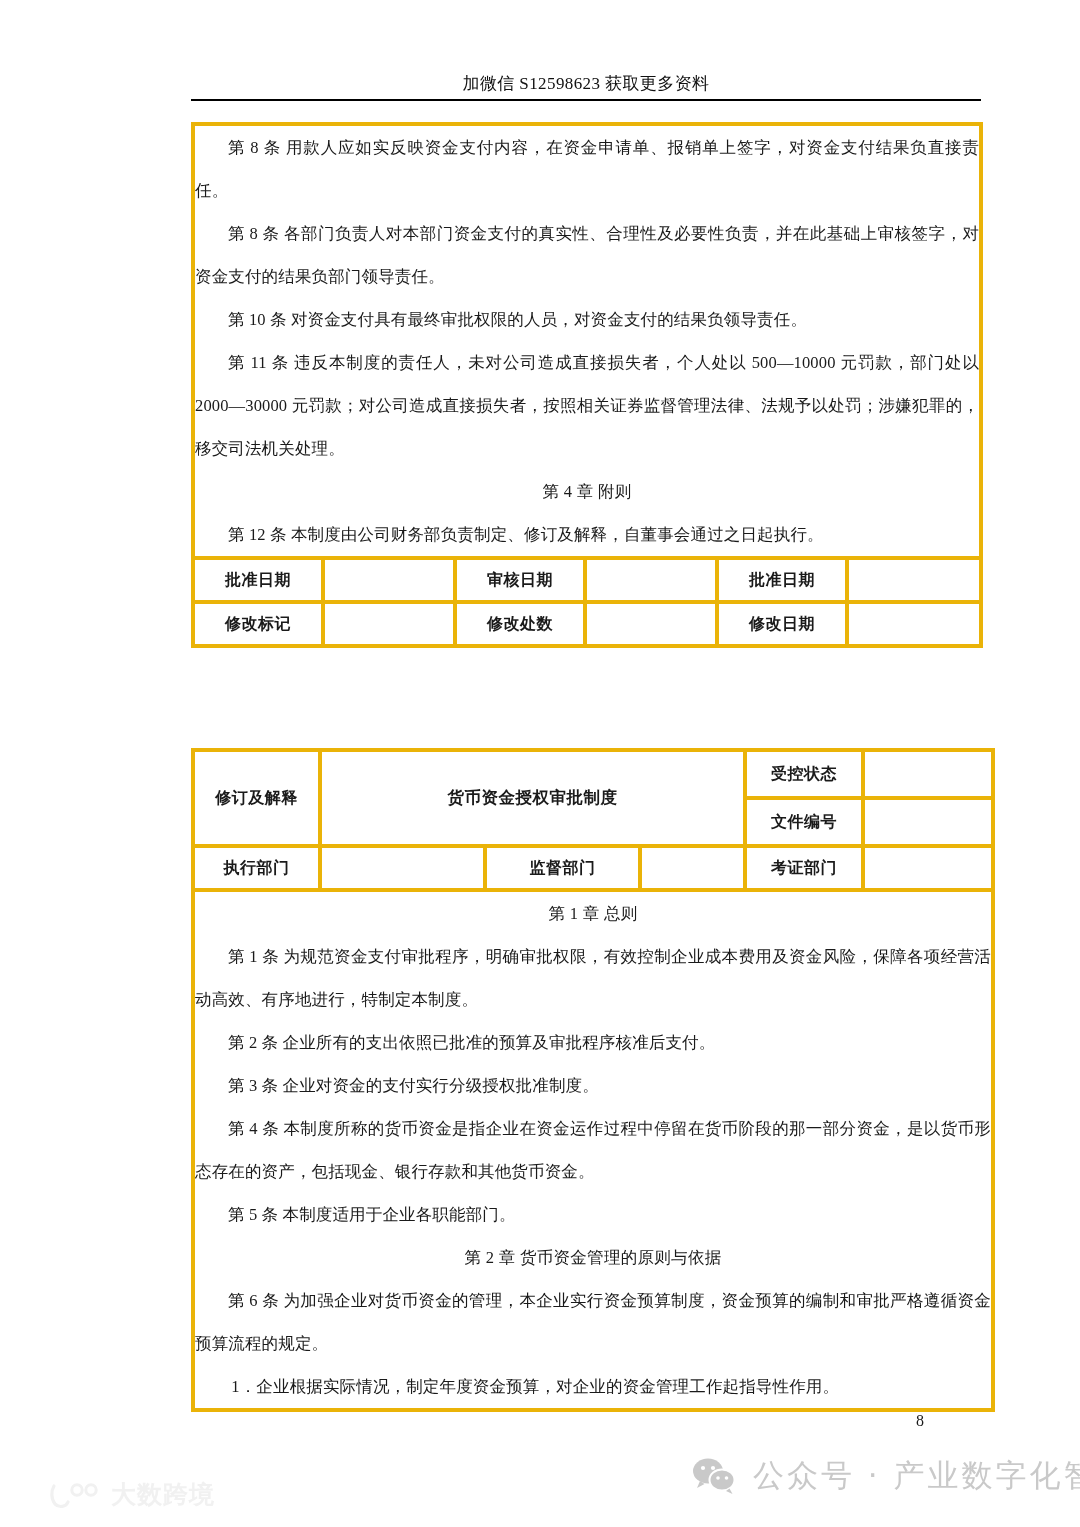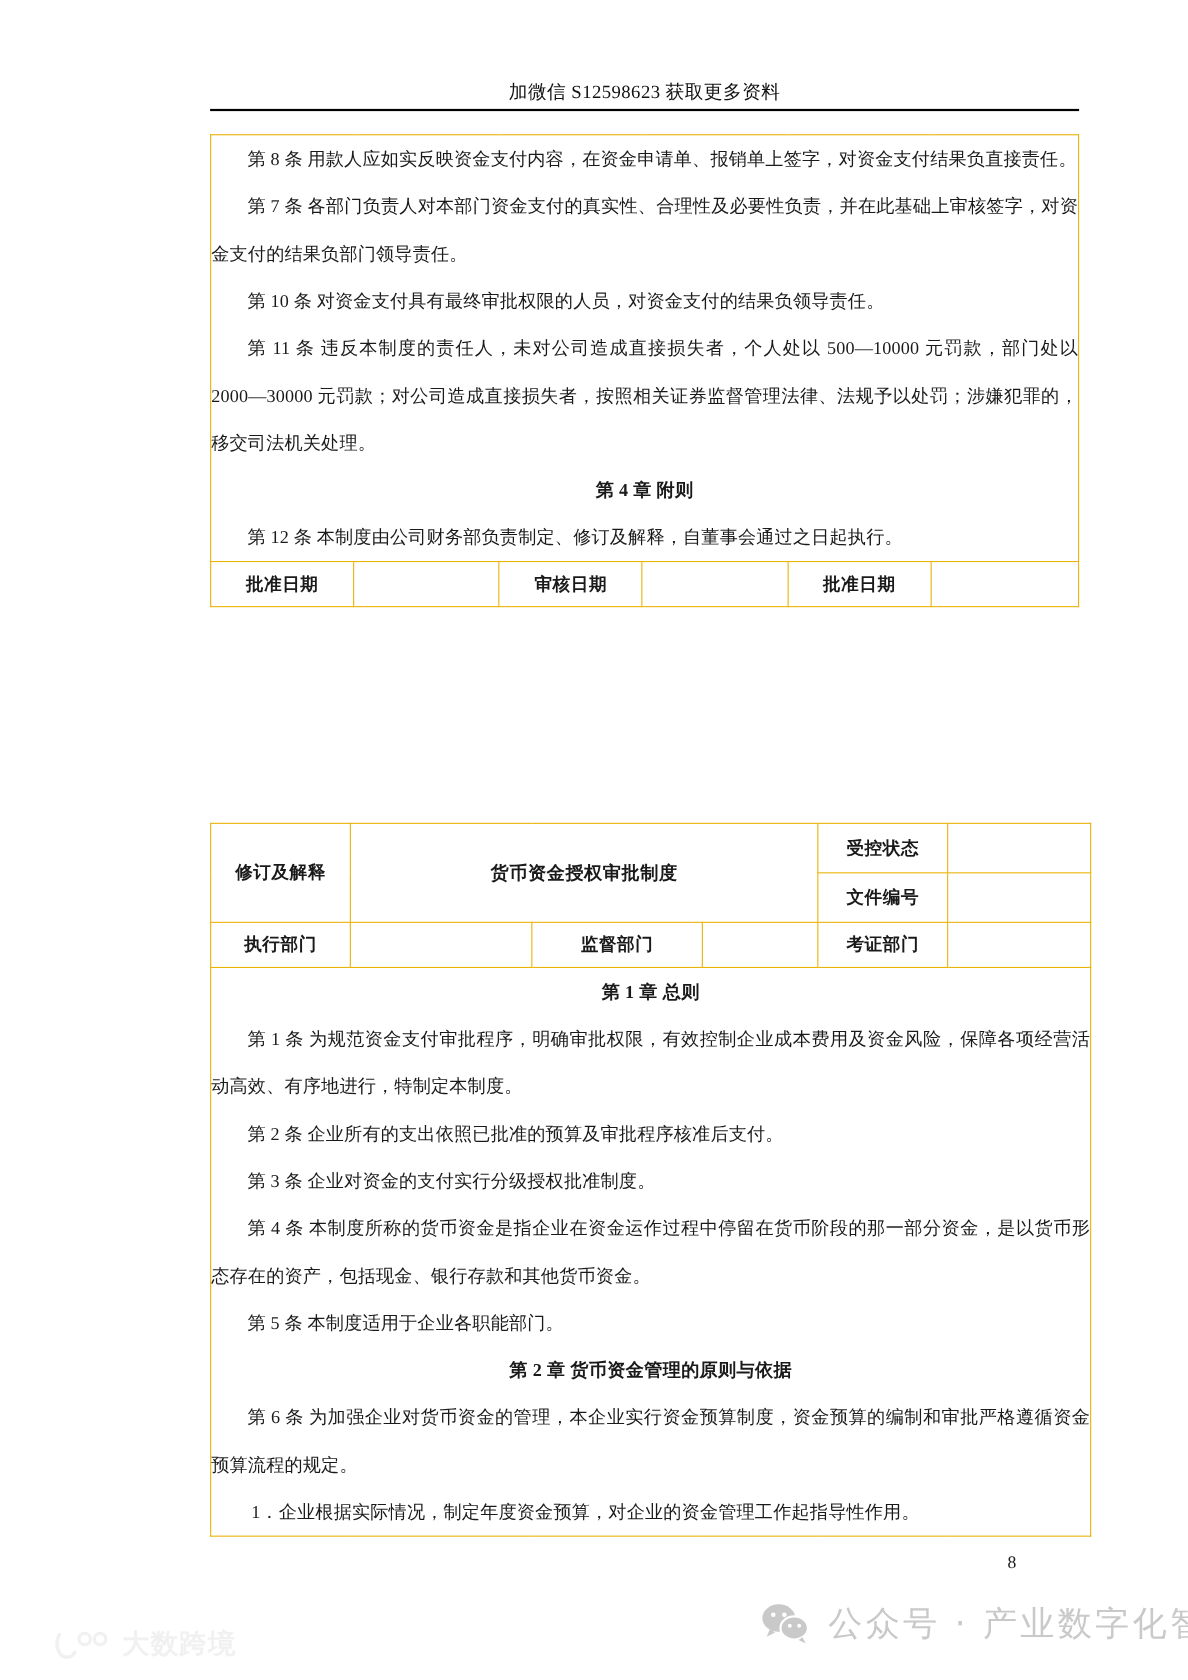--- a/index.html
+++ b/index.html
@@ -52,7 +52,7 @@
     background: #fff;
   }
   .doc-table td {
-    border: 1px solid #eab308;
+    border: 4px solid #eab308;
     padding: 0;
     vertical-align: middle;
   }

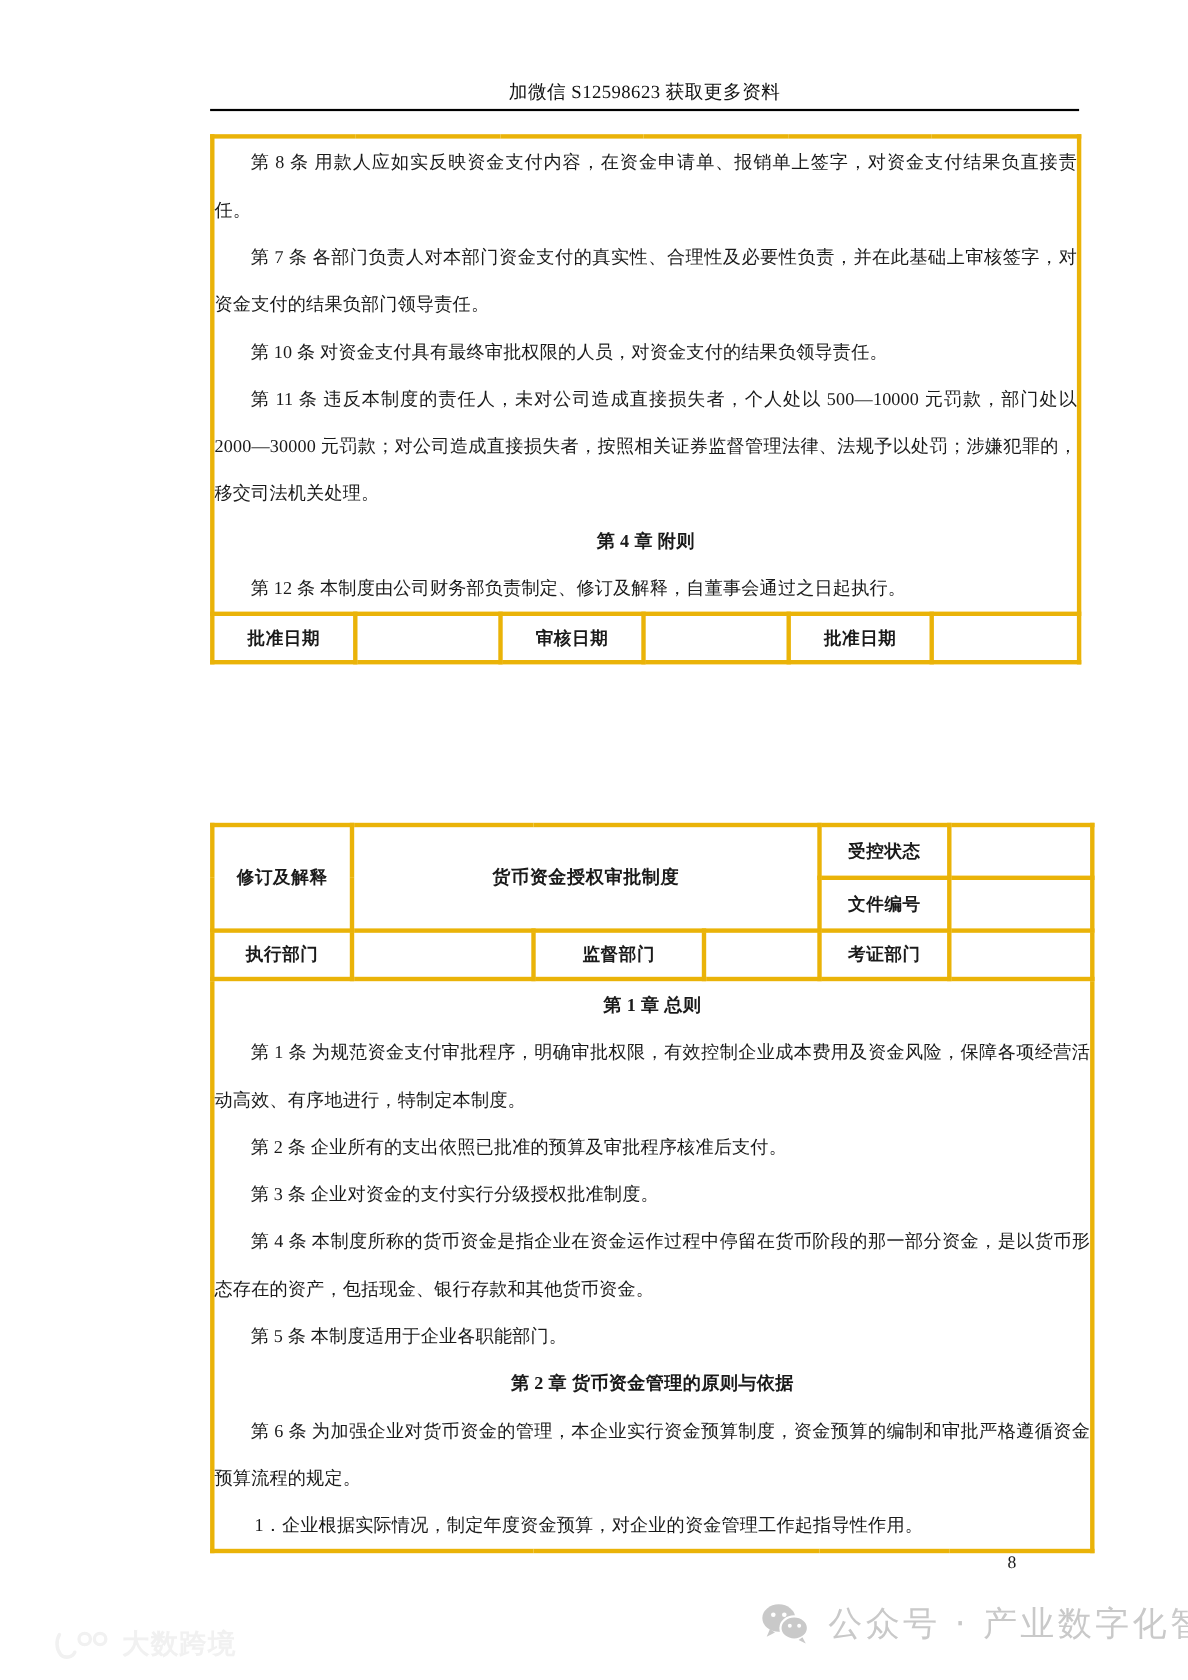--- a/index.html
+++ b/index.html
@@ -195,7 +195,7 @@
       <tr>
         <td colspan="6" class="cell-body">
           <p class="clause">第 8 条   用款人应如实反映资金支付内容，在资金申请单、报销单上签字，对资金支付结果负直接责任。</p>
-          <p class="clause">第 7 条   各部门负责人对本部门资金支付的真实性、合理性及必要性负责，并在此基础上审核签字，对资金支付的结果负部门领导责任。</p>
+          <p class="clause">第 8 条   各部门负责人对本部门资金支付的真实性、合理性及必要性负责，并在此基础上审核签字，对资金支付的结果负部门领导责任。</p>
           <p class="clause">第 10 条   对资金支付具有最终审批权限的人员，对资金支付的结果负领导责任。</p>
           <p class="clause">第 11 条   违反本制度的责任人，未对公司造成直接损失者，个人处以 500—10000 元罚款，部门处以 2000—30000 元罚款；对公司造成直接损失者，按照相关证券监督管理法律、法规予以处罚；涉嫌犯罪的，移交司法机关处理。</p>
           <p class="chapter">第 4 章   附则</p>

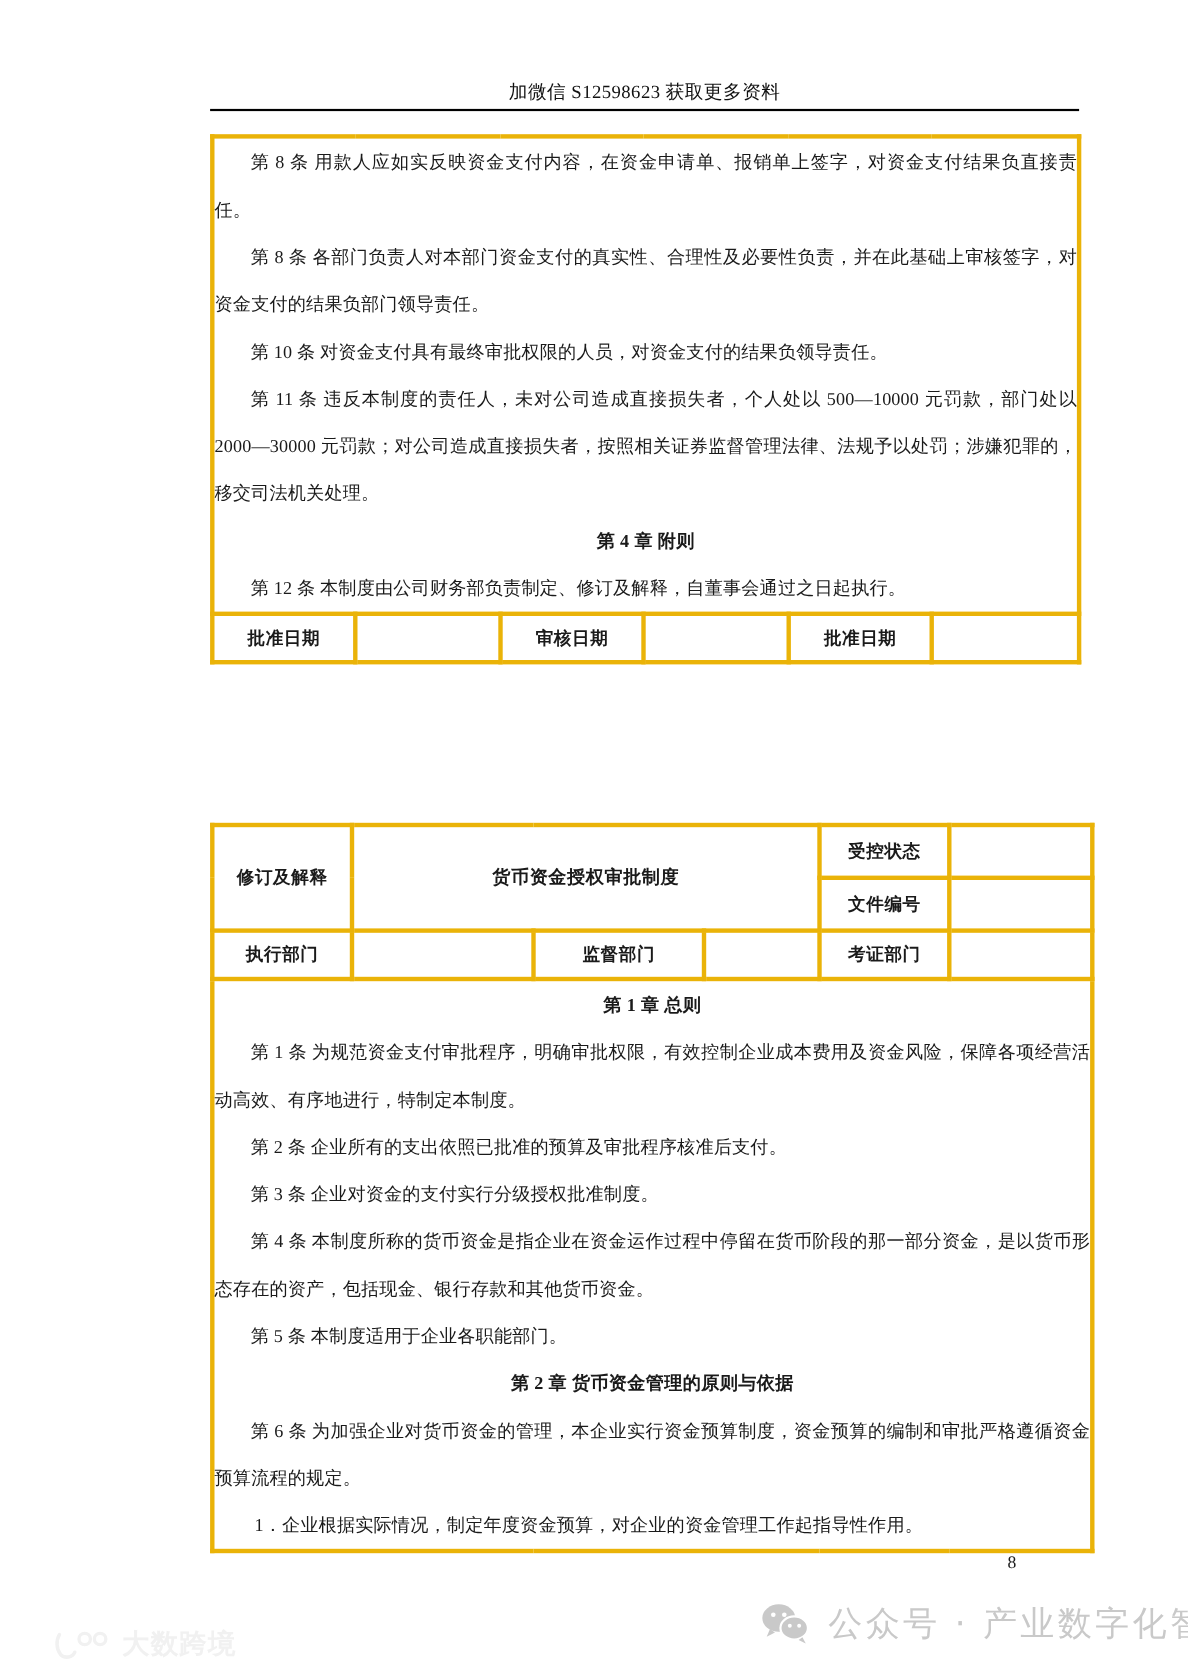--- a/index.html
+++ b/index.html
@@ -93,7 +93,7 @@
     font-size: 16.5px;
     line-height: 43px;
     text-align: center;
-    font-weight: bold;
+    font-weight: normal;
     letter-spacing: .3px;
   }
 

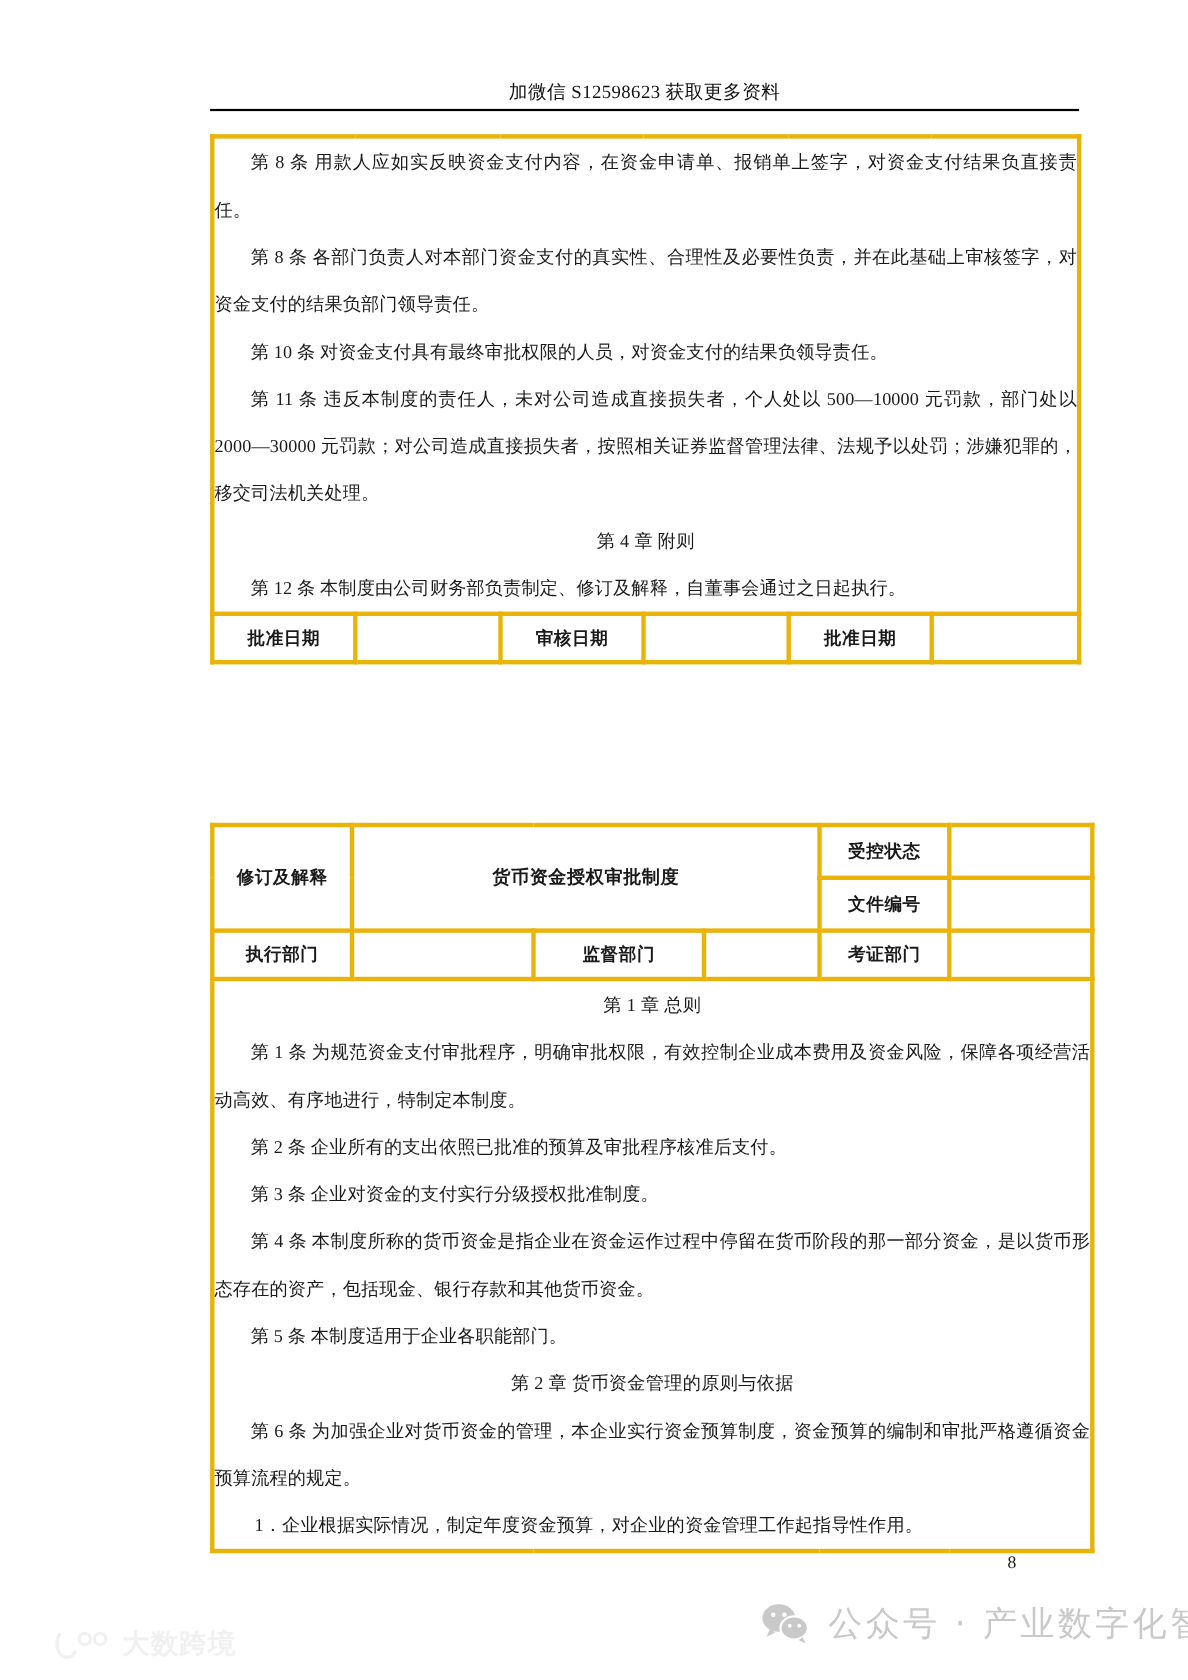--- a/index.html
+++ b/index.html
@@ -208,6 +208,14 @@
         <td class="lbl">审核日期</td>
         <td class="blank"></td>
         <td class="lbl">批准日期</td>
+        <td class="blank"></td>
+      </tr>
+      <tr>
+        <td class="lbl">修改标记</td>
+        <td class="blank"></td>
+        <td class="lbl">修改处数</td>
+        <td class="blank"></td>
+        <td class="lbl">修改日期</td>
         <td class="blank"></td>
       </tr>
     </tbody>

